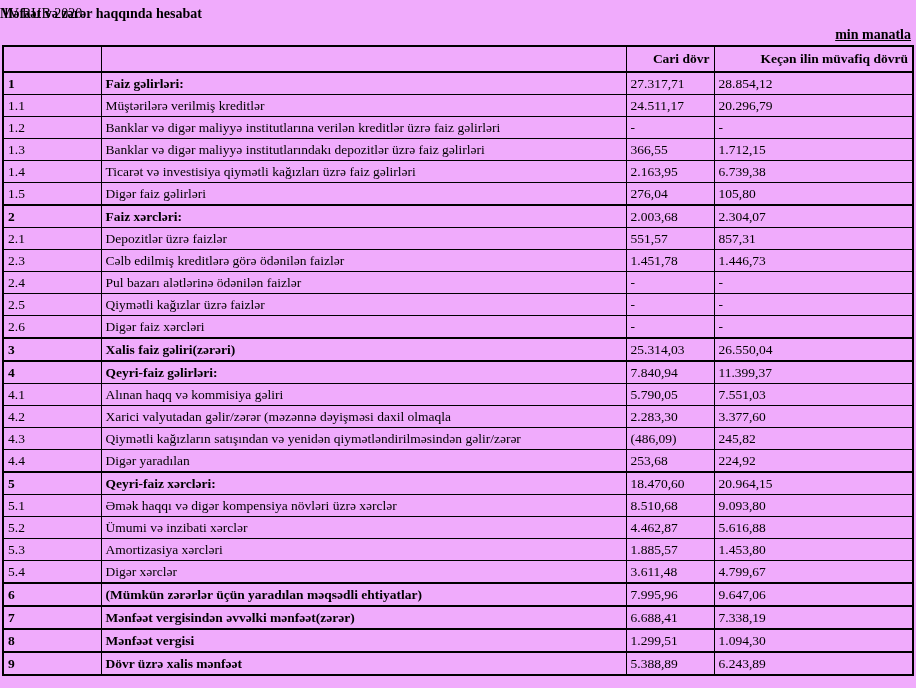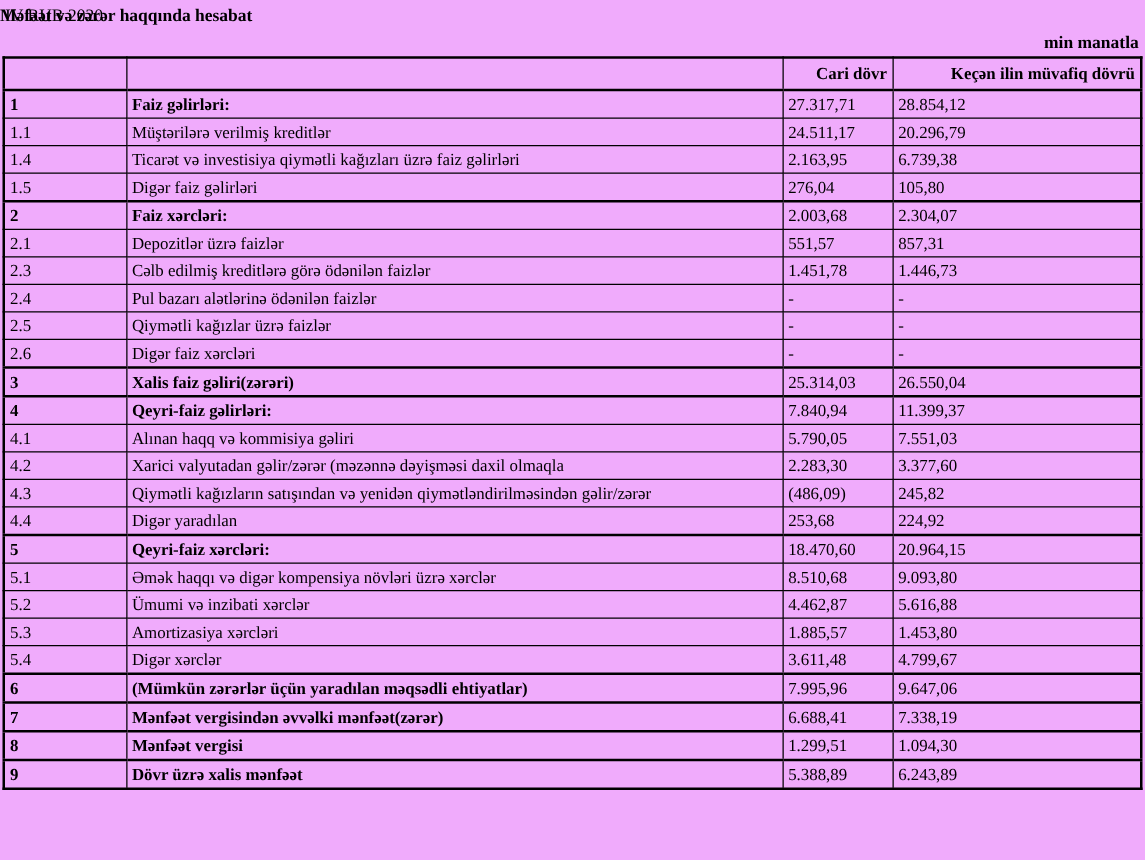--- a/index.html
+++ b/index.html
@@ -40,6 +40,7 @@
     font-size: 14px;
     font-weight: bold;
     white-space: nowrap;
+    text-decoration: underline;
   }
   table.report {
     position: absolute;

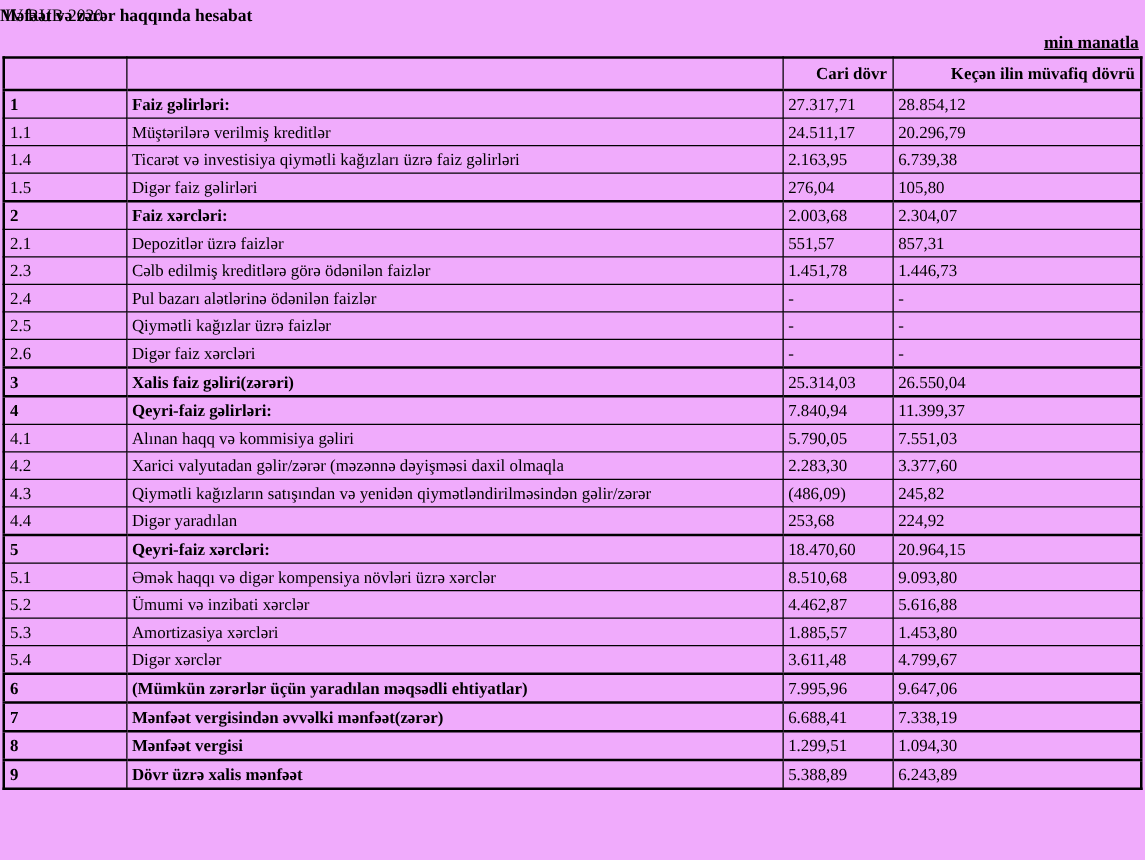--- a/index.html
+++ b/index.html
@@ -116,6 +116,12 @@
     <td class="num">20.296,79</td>
   </tr>
         <tr>
+    <td class="no">1.2</td>
+    <td class="label">Banklar və digər maliyyə institutlarına verilən kreditlər üzrə faiz gəlirləri</td>
+    <td class="num">-</td>
+    <td class="num">-</td>
+  </tr>
+        <tr>
     <td class="no">1.4</td>
     <td class="label">Ticarət və investisiya qiymətli kağızları üzrə faiz gəlirləri</td>
     <td class="num">2.163,95</td>

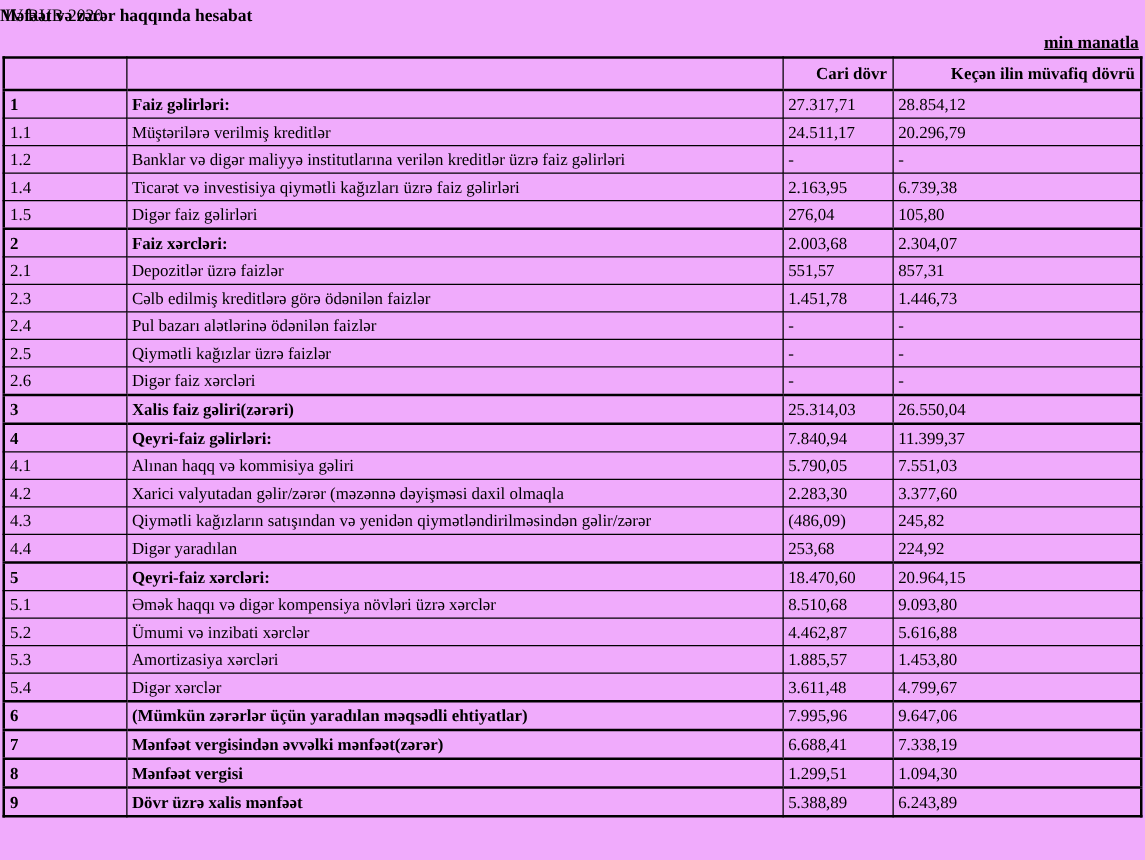--- a/index.html
+++ b/index.html
@@ -122,6 +122,12 @@
     <td class="num">-</td>
   </tr>
         <tr>
+    <td class="no">1.3</td>
+    <td class="label">Banklar və digər maliyyə institutlarındakı depozitlər üzrə faiz gəlirləri</td>
+    <td class="num">366,55</td>
+    <td class="num">1.712,15</td>
+  </tr>
+        <tr>
     <td class="no">1.4</td>
     <td class="label">Ticarət və investisiya qiymətli kağızları üzrə faiz gəlirləri</td>
     <td class="num">2.163,95</td>

